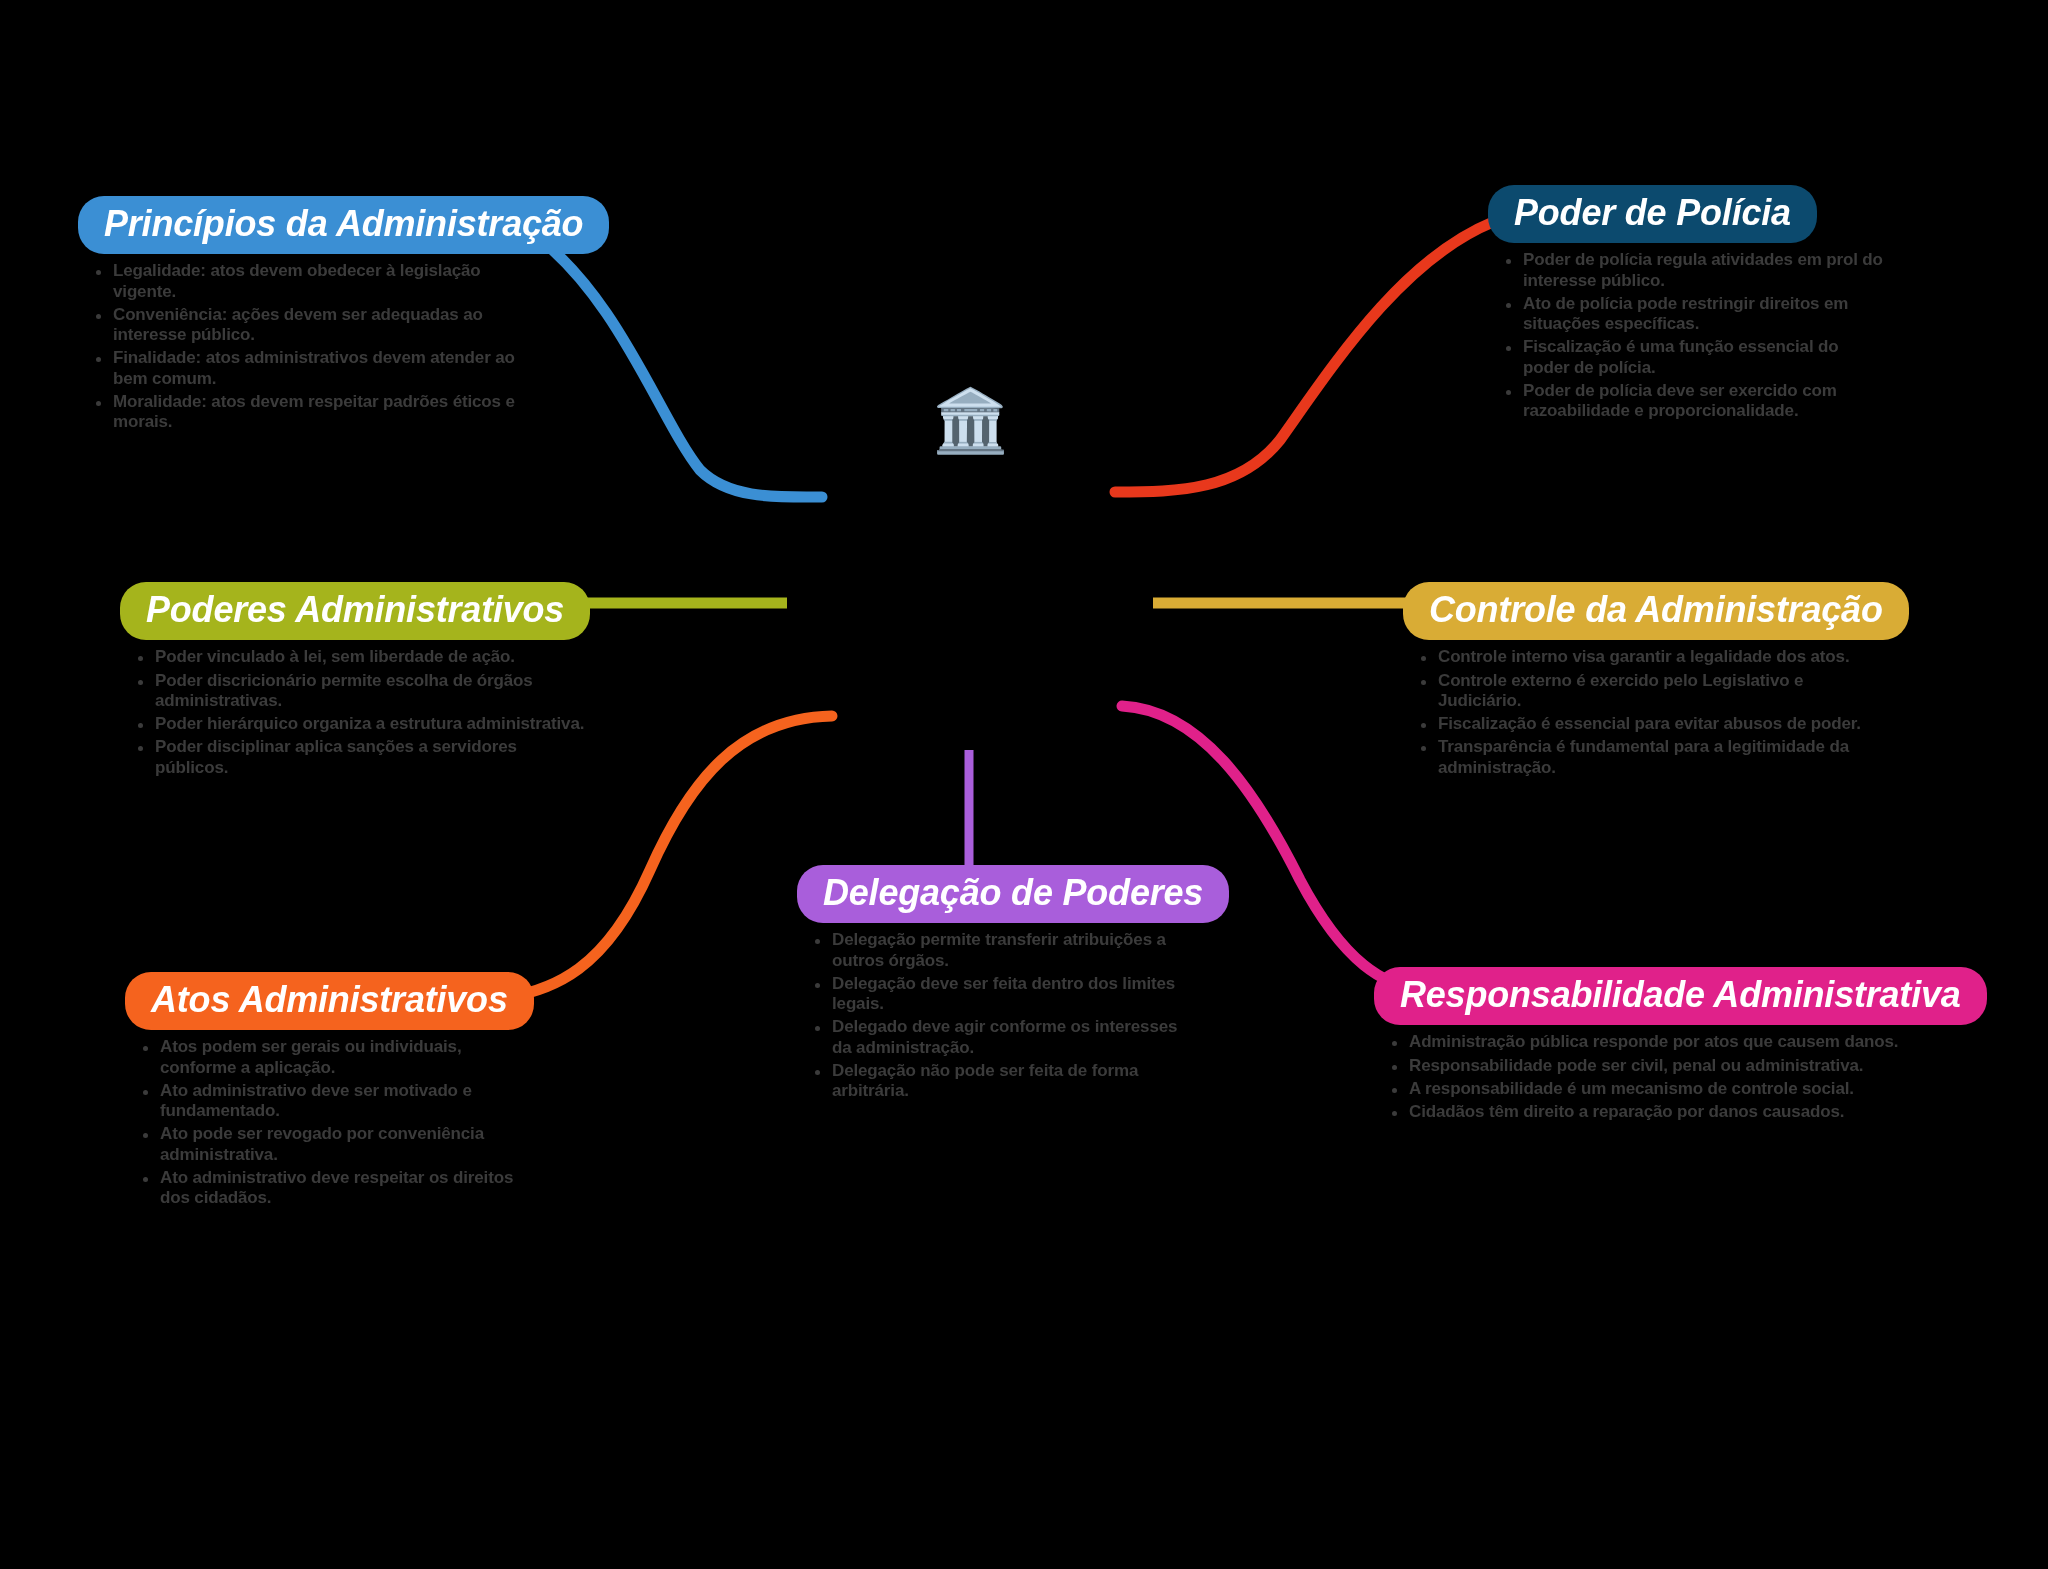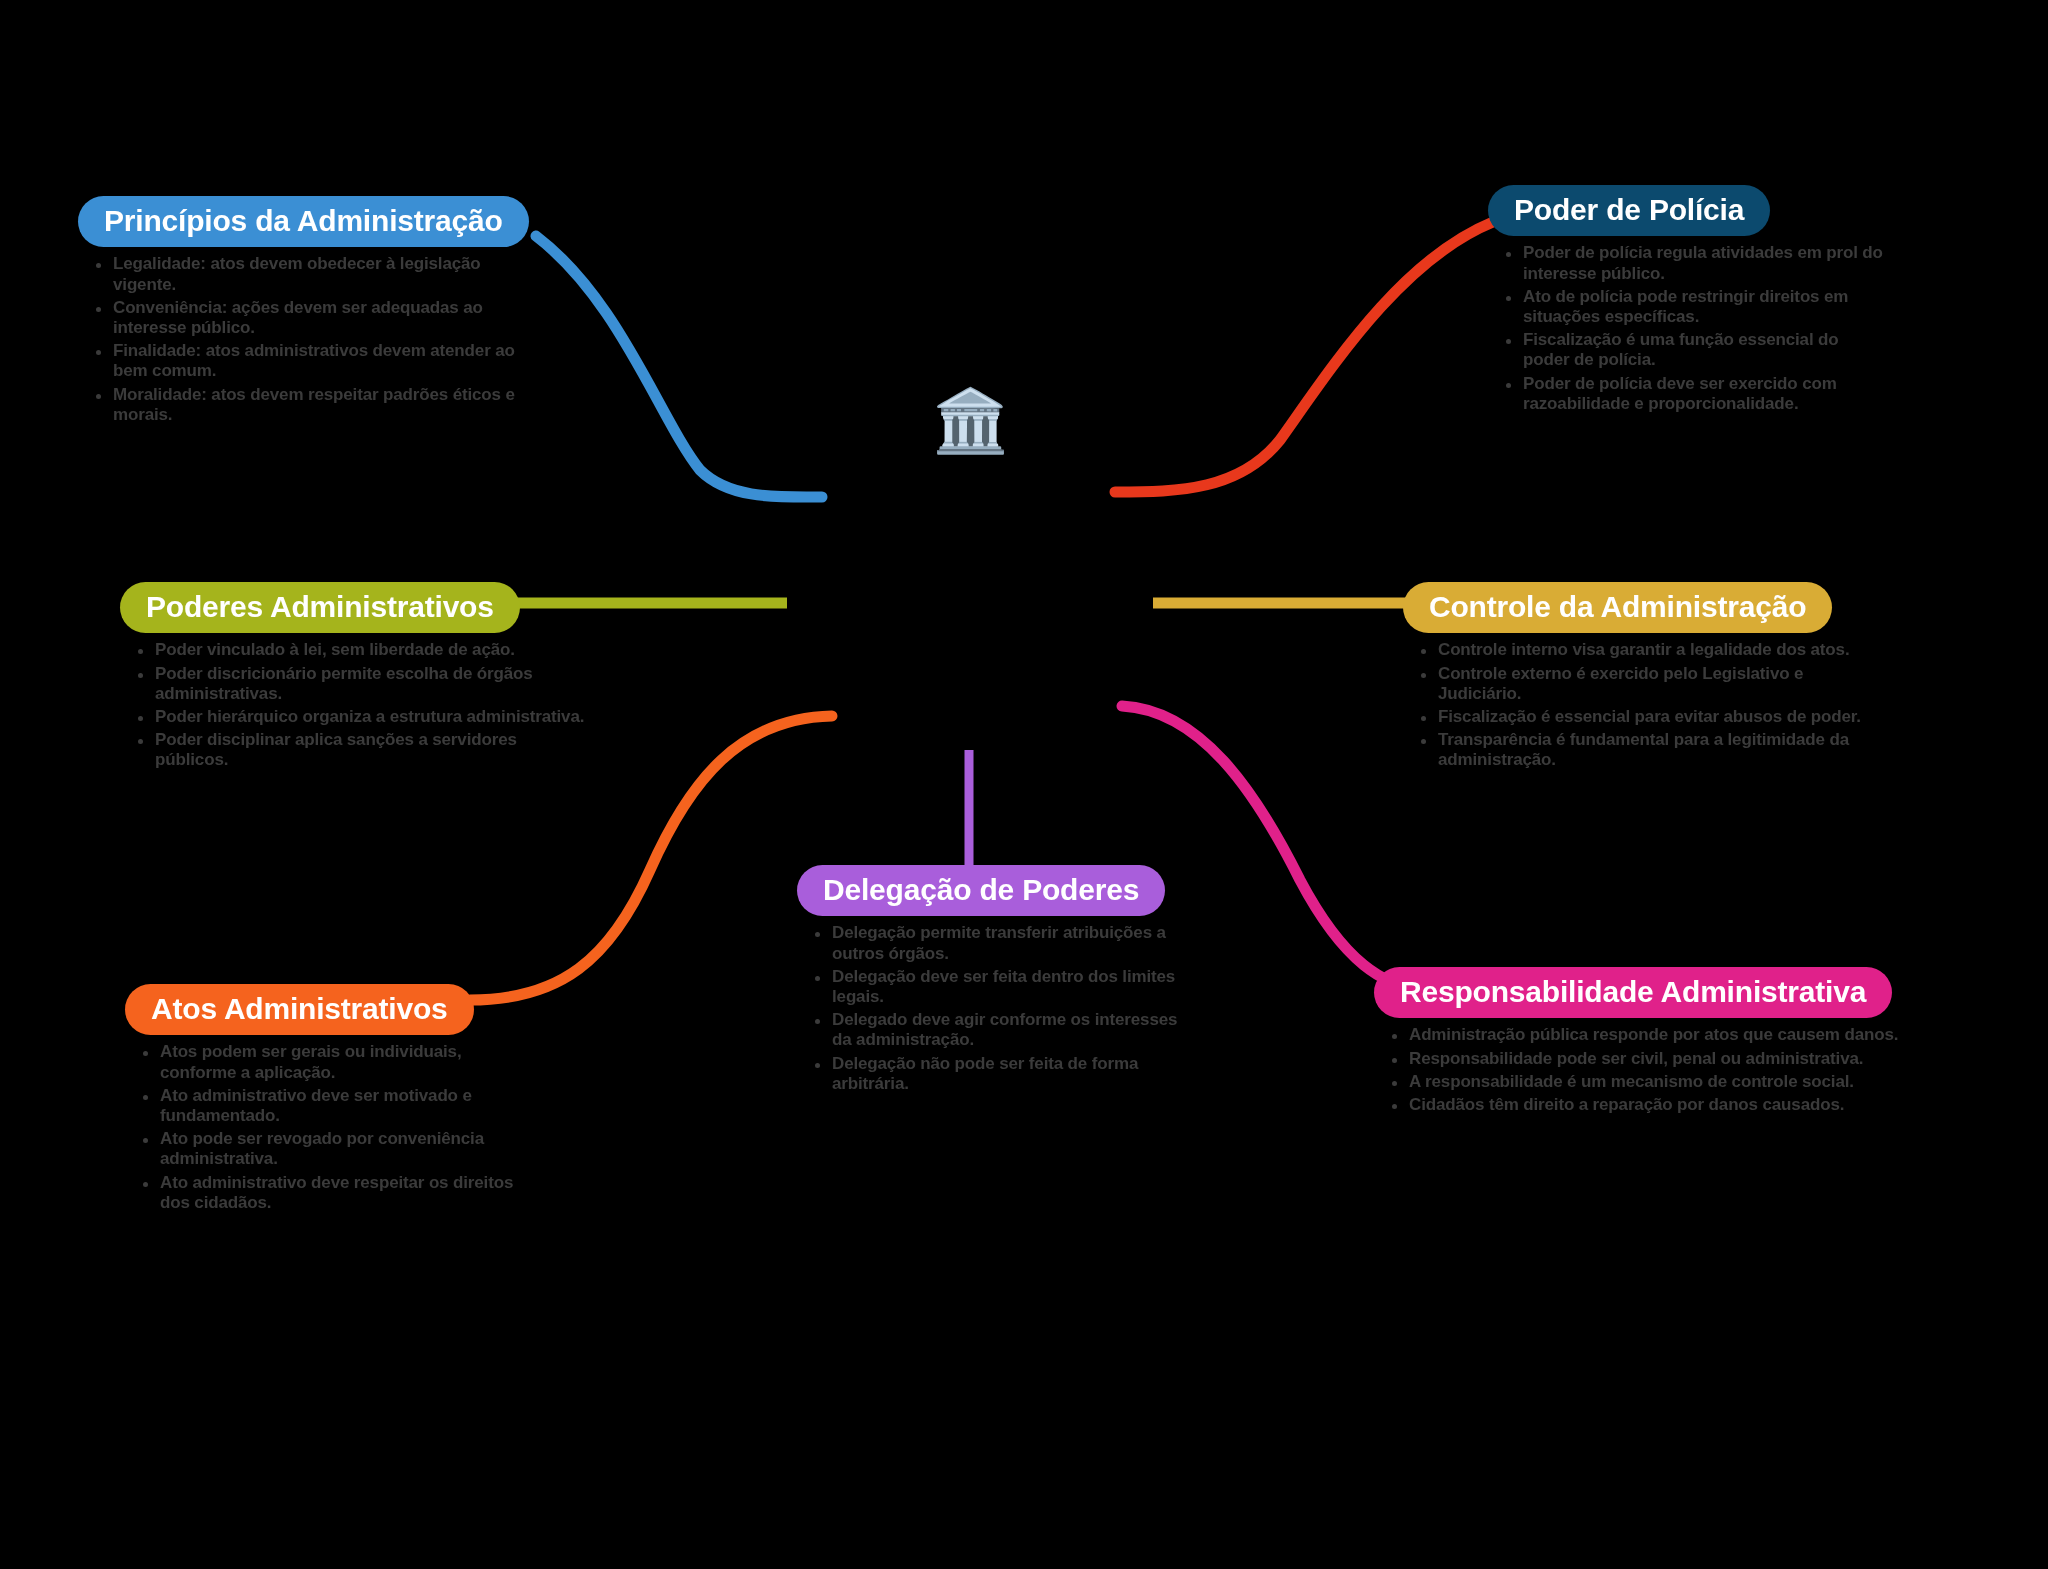--- a/index.html
+++ b/index.html
@@ -29,10 +29,11 @@
     padding:7px 26px 9px 26px;
     color:#ffffff;
     font-weight:bold;
-    font-size:30px;
+    font-size:36px;
     line-height:1.18;
     letter-spacing:-0.2px;
     white-space:nowrap;
+    font-style:italic;
   }
   .bullets {
     list-style:none;

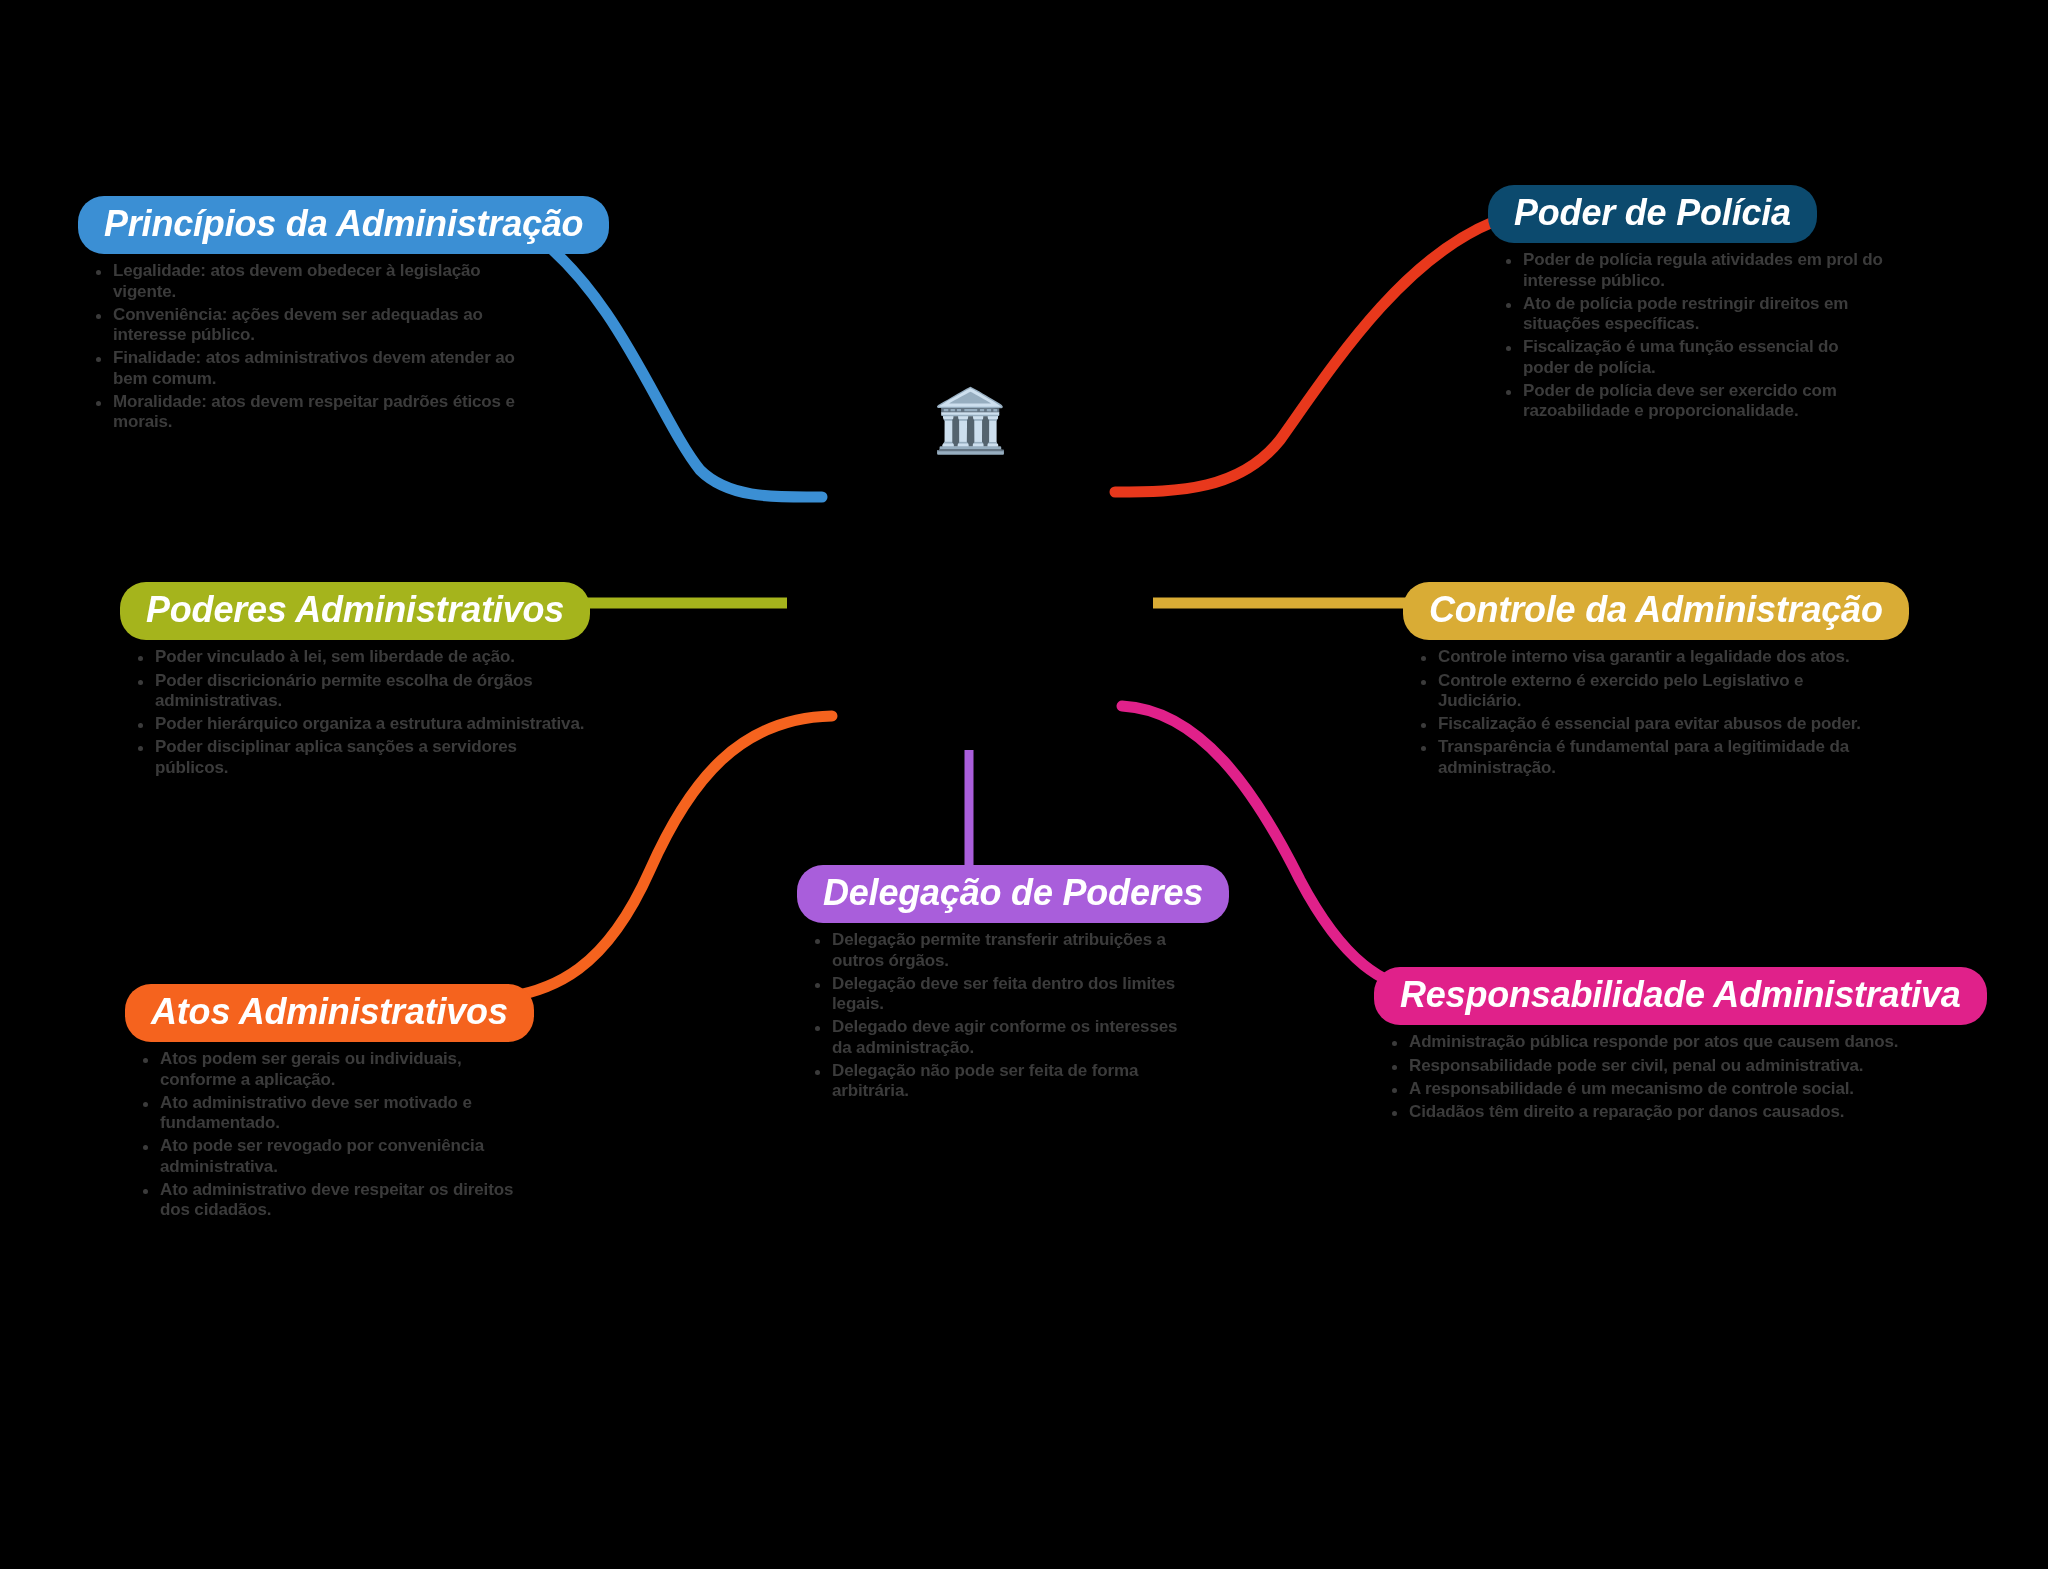--- a/index.html
+++ b/index.html
@@ -140,7 +140,7 @@
 
   <div class="node" id="node-atos-adm">
     <div class="badge-wrap">
-      <span class="badge" style="background:#F5631E;margin-top:12px;">Atos Administrativos</span>
+      <span class="badge" style="background:#F5631E;">Atos Administrativos</span>
     </div>
     <ul class="bullets">
       <li>Atos podem ser gerais ou individuais, conforme a aplicação.</li>

